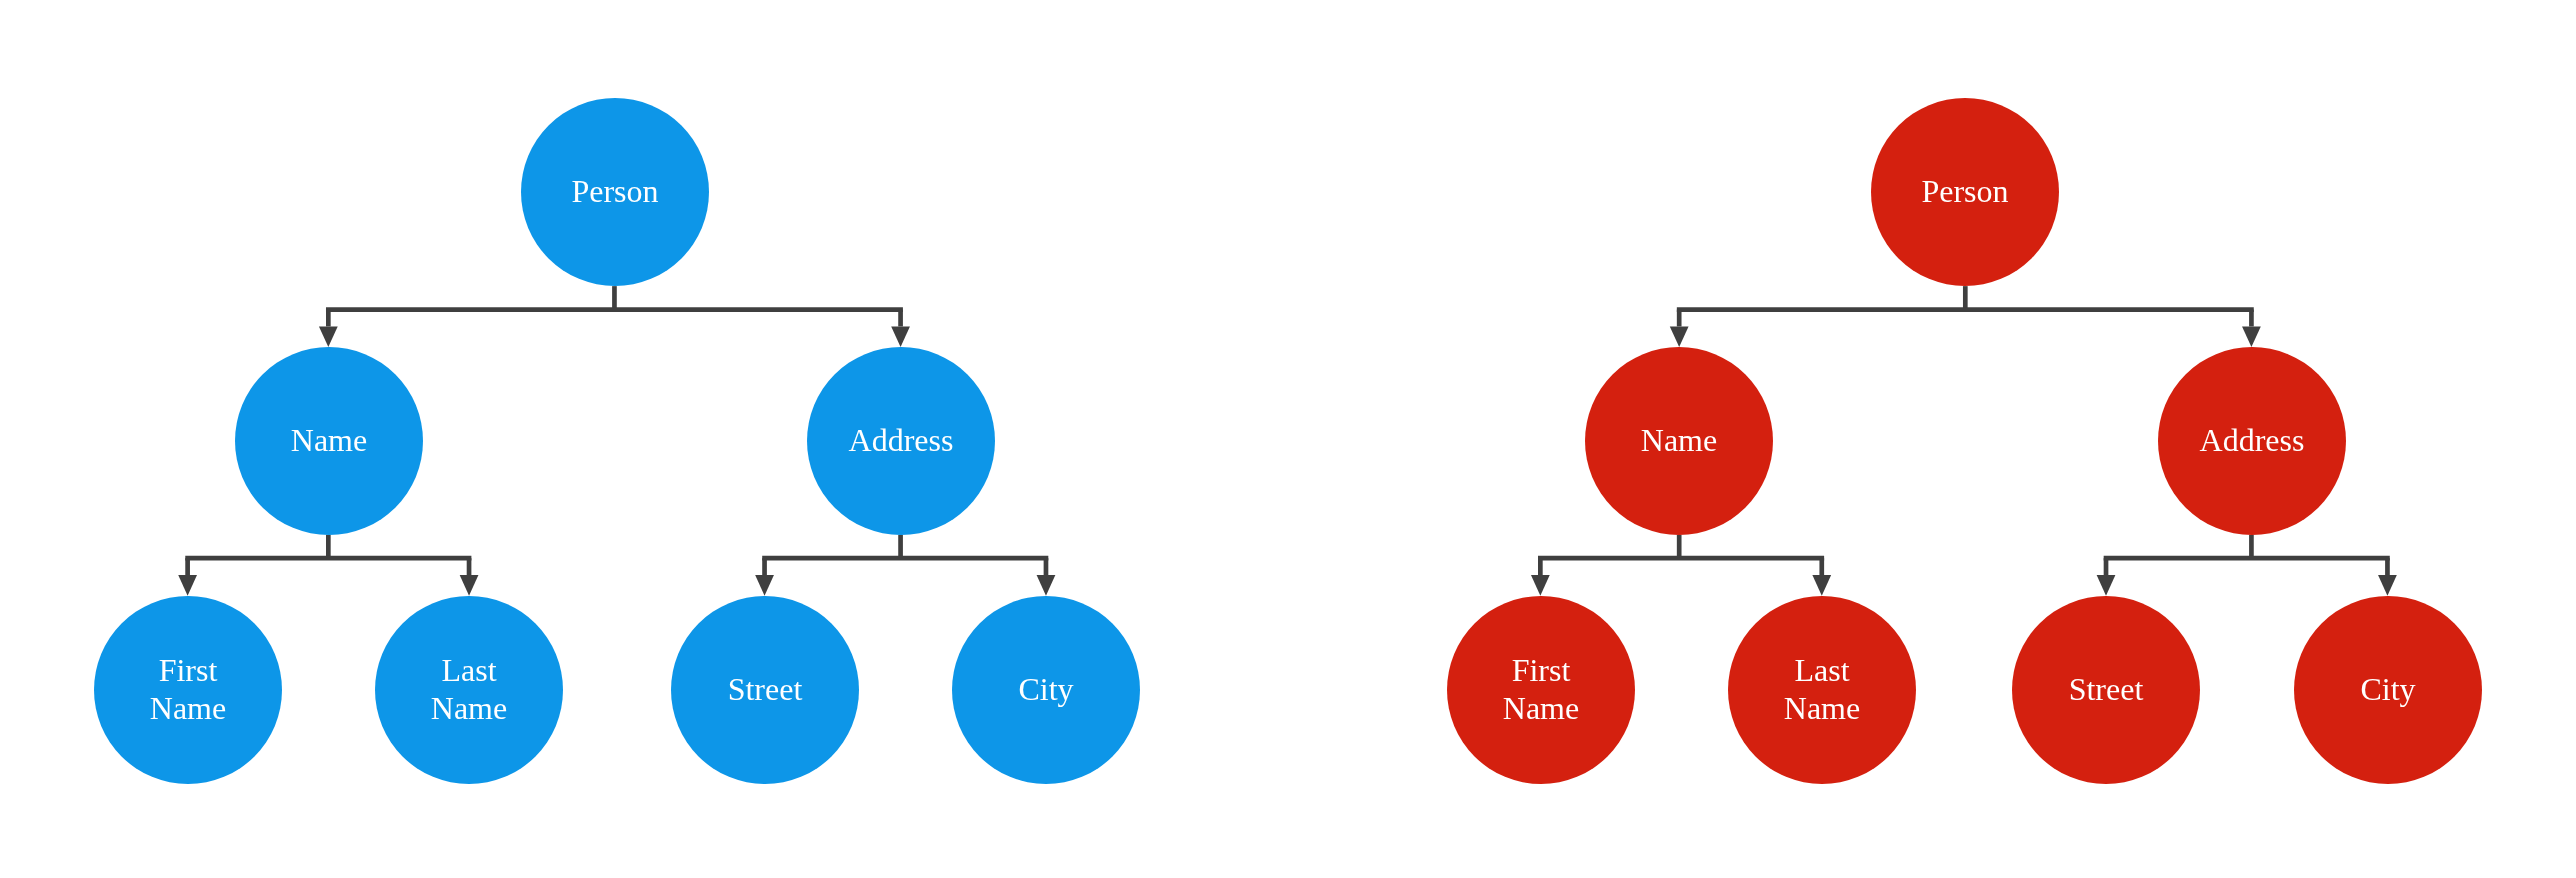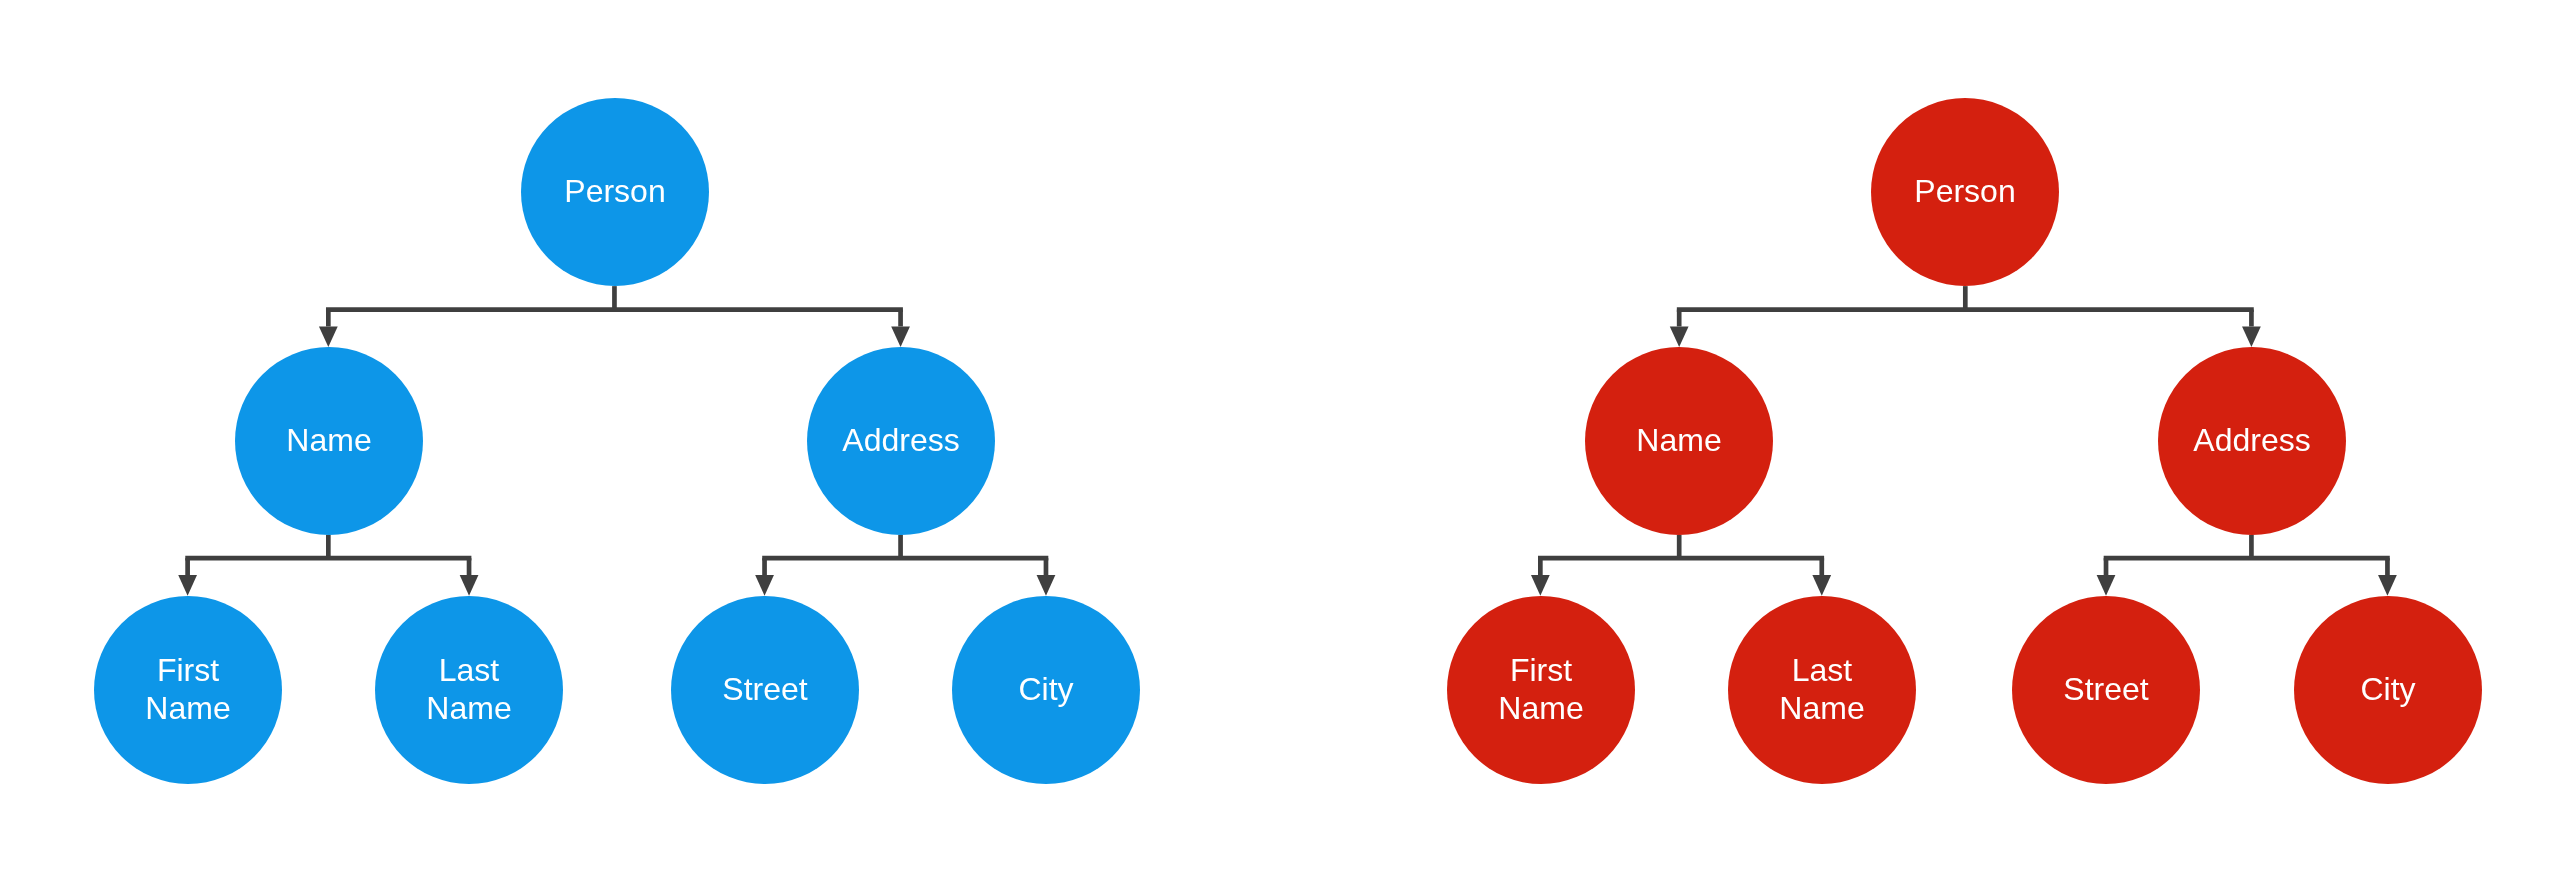--- a/index.html
+++ b/index.html
@@ -18,6 +18,7 @@
     width: 2576px;
     height: 879px;
     background: #ffffff;
+    font-family: Liberation Serif, serif;
   }
   .tree-svg {
     position: absolute;

